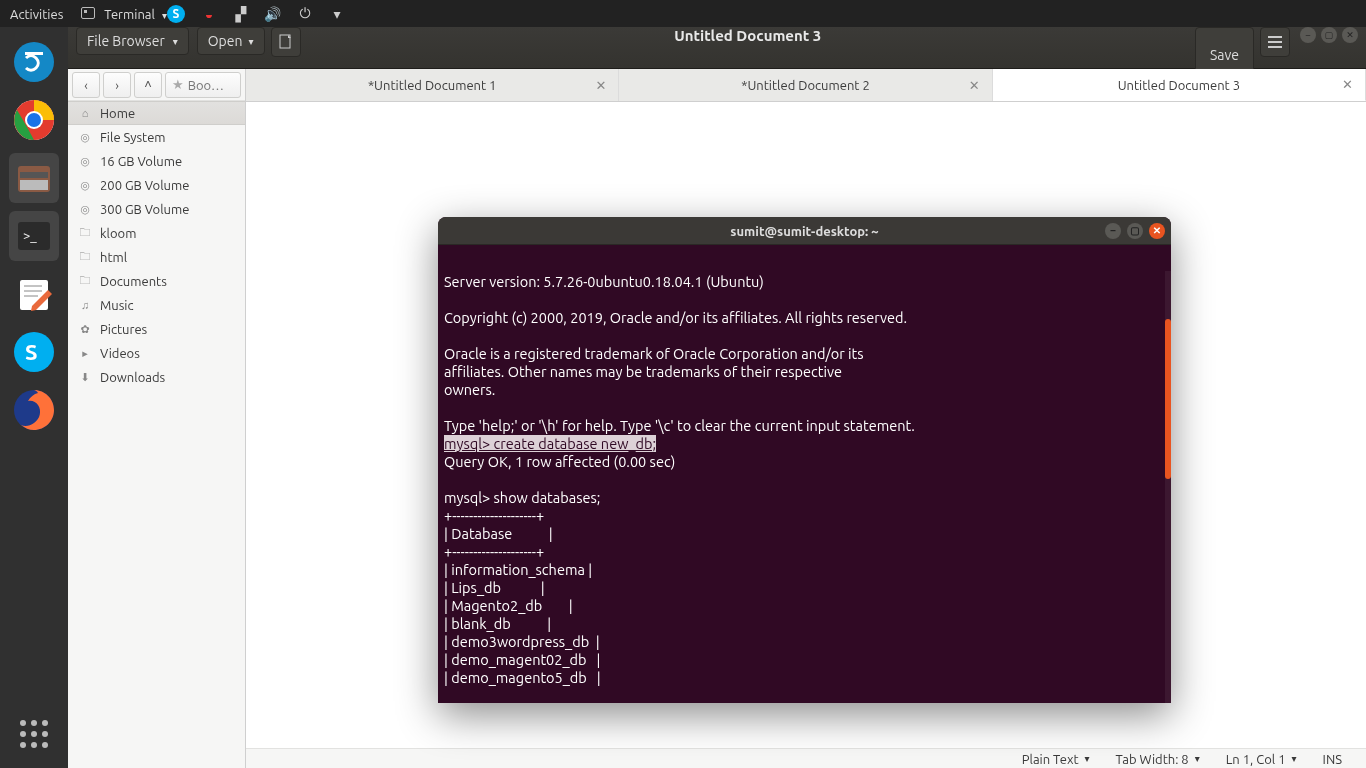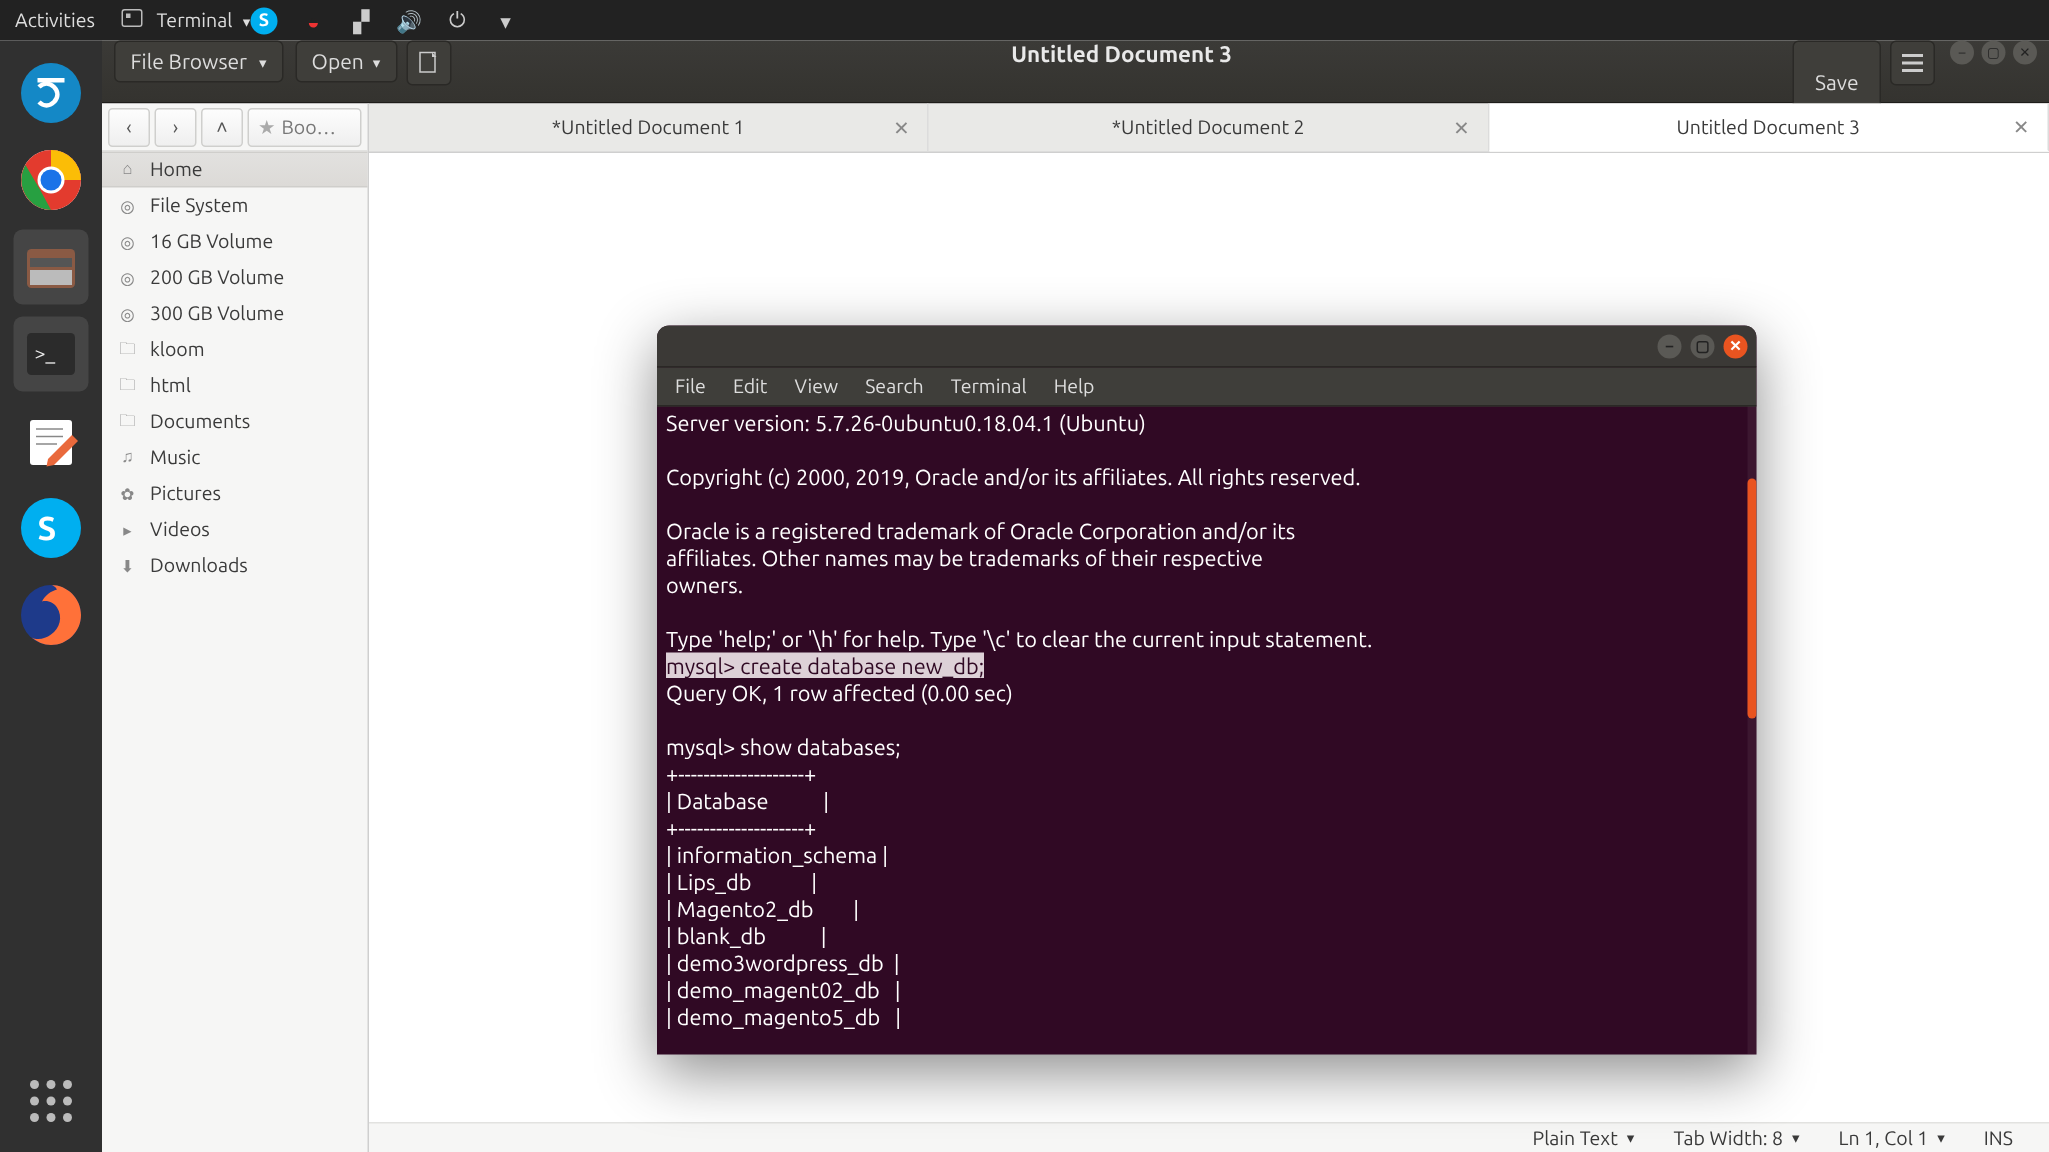--- a/index.html
+++ b/index.html
@@ -282,6 +282,7 @@
 
 <div class="termwin">
   <div class="termtitle">
+    <div class="ttext">sumit@sumit-desktop: ~</div>
     <div class="controls">
       <div class="tctl tmin">–</div>
       <div class="tctl tmax">▢</div>

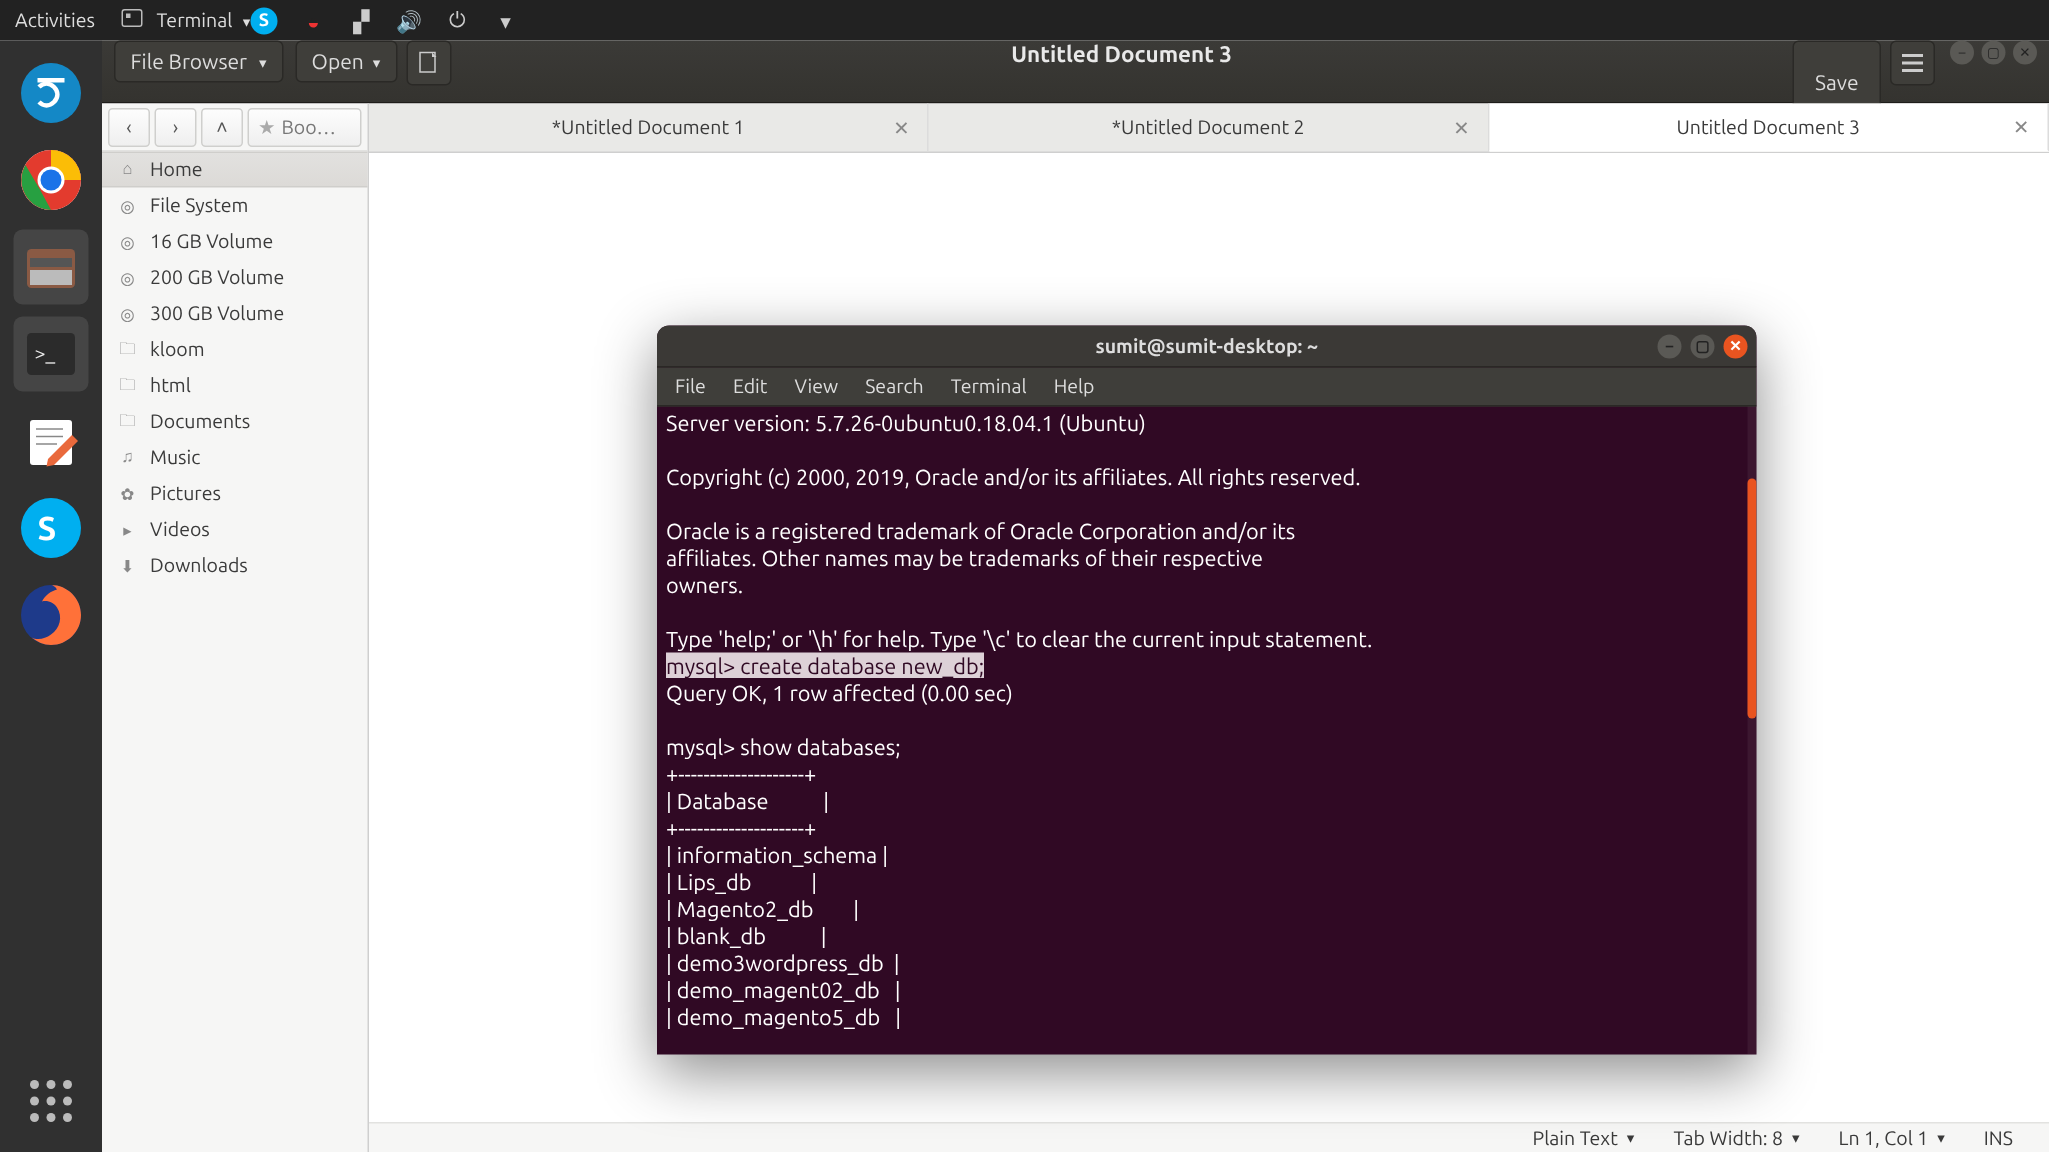--- a/index.html
+++ b/index.html
@@ -289,14 +289,6 @@
       <div class="tctl tclose">✕</div>
     </div>
   </div>
-  <div class="termmenu" id="termmenu">
-      <span>File</span>
-      <span>Edit</span>
-      <span>View</span>
-      <span>Search</span>
-      <span>Terminal</span>
-      <span>Help</span>
-    </div>
   <div class="termbody">
     <pre id="termpre"><span>Server version: 5.7.26-0ubuntu0.18.04.1 (Ubuntu)
 

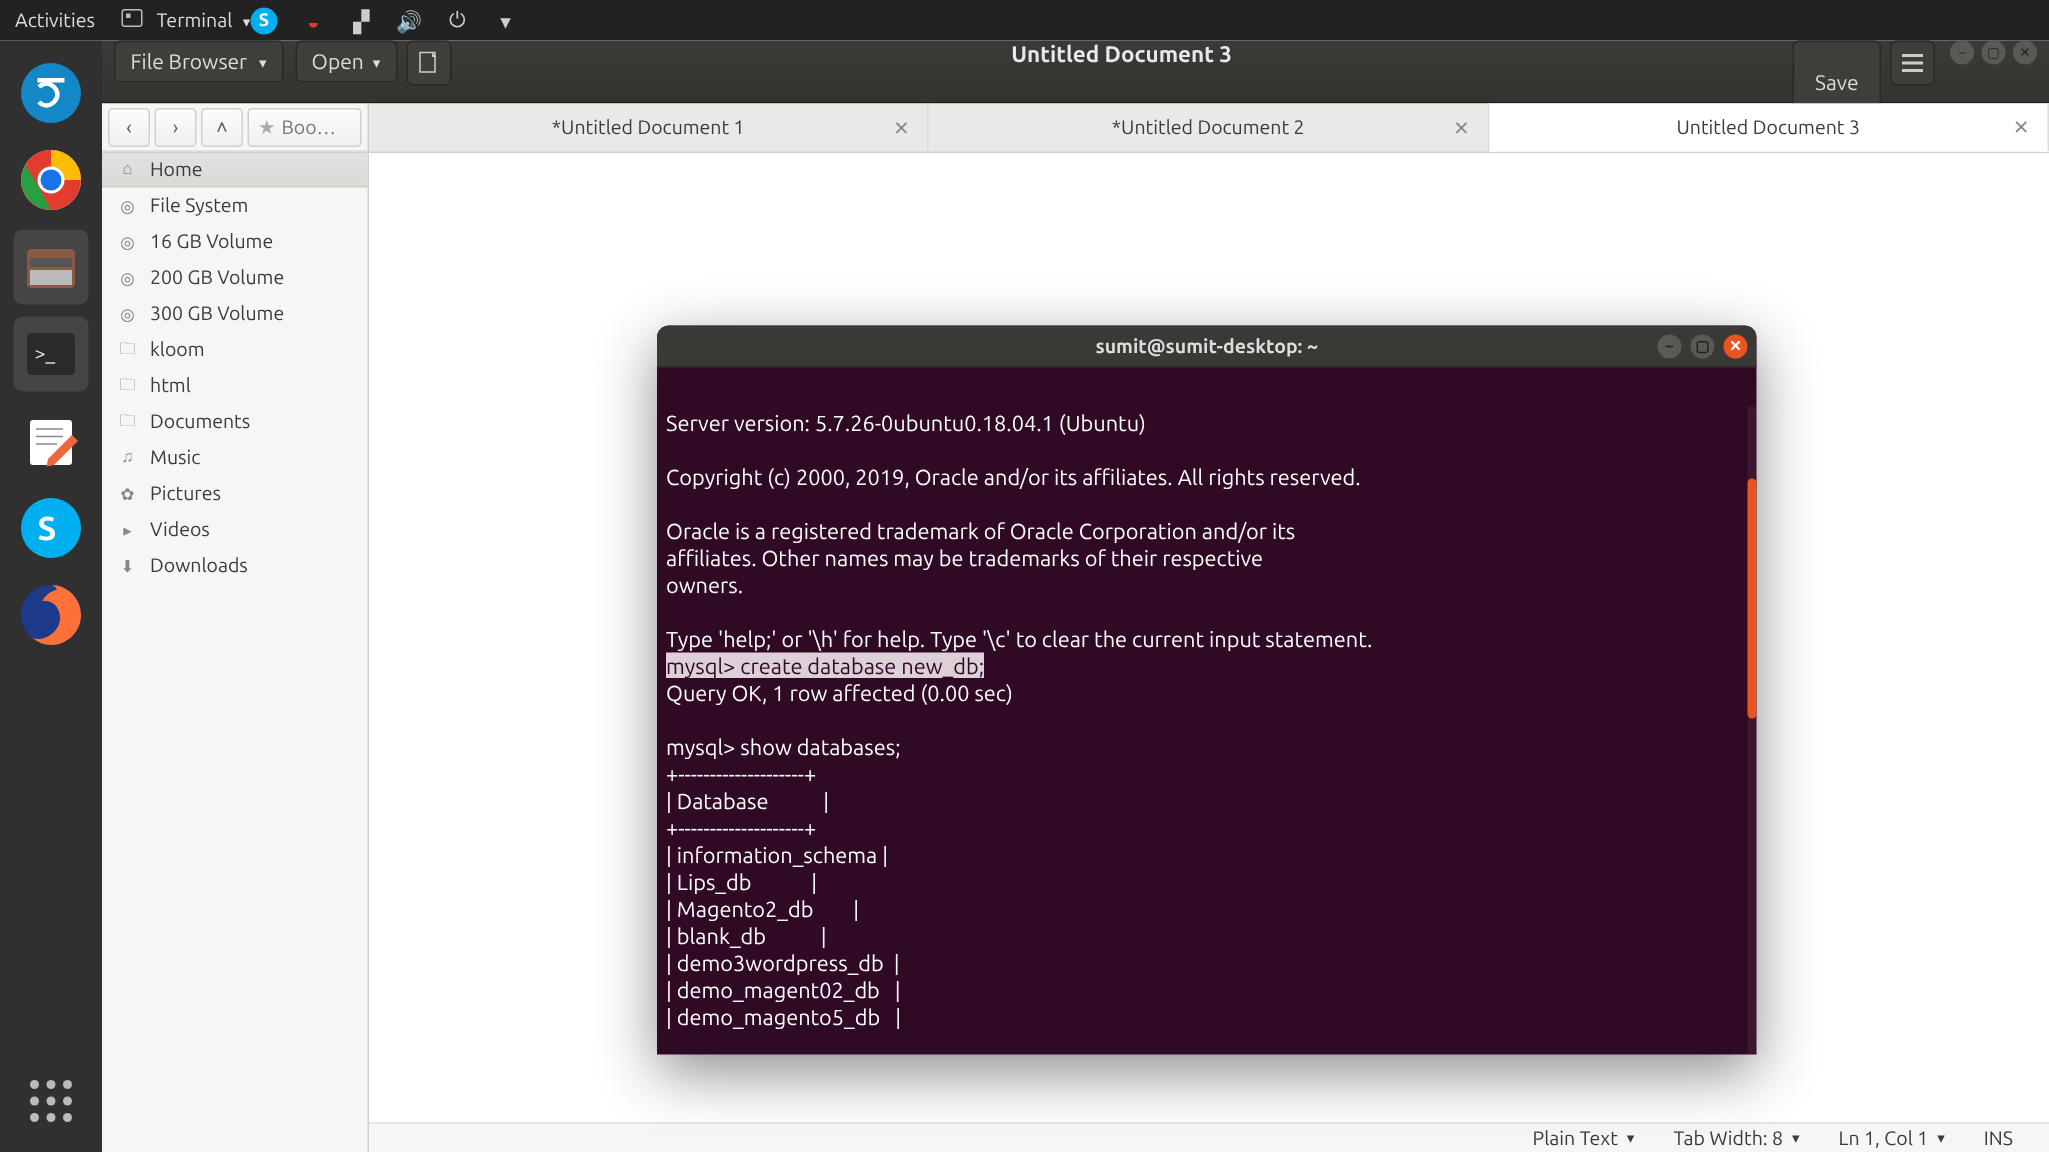--- a/index.html
+++ b/index.html
@@ -61,7 +61,7 @@
   .termmenu span{cursor:pointer}
   .termbody{position:absolute;top:54px;left:0;right:0;bottom:0;padding:2px 6px 6px;overflow:hidden}
   .termbody pre{font-family:"Ubuntu Mono","DejaVu Sans Mono",monospace;font-size:14.5px;line-height:18px;color:#fff;white-space:pre}
-  .termbody .hlsel{background:#ddd1d7;color:#300924;}
+  .termbody .hlsel{background:#ddd1d7;color:#300924;text-decoration:underline}
   .termscroll{position:absolute;right:0;top:54px;width:6px;height:calc(100% - 54px);background:rgba(255,255,255,.06)}
   .termscroll .thumb{position:absolute;right:0;top:48px;width:6px;height:160px;background:#e95420;border-radius:3px}
 </style>

